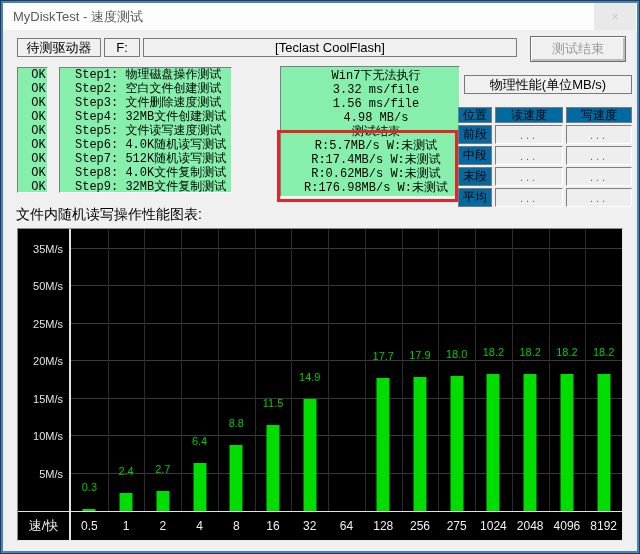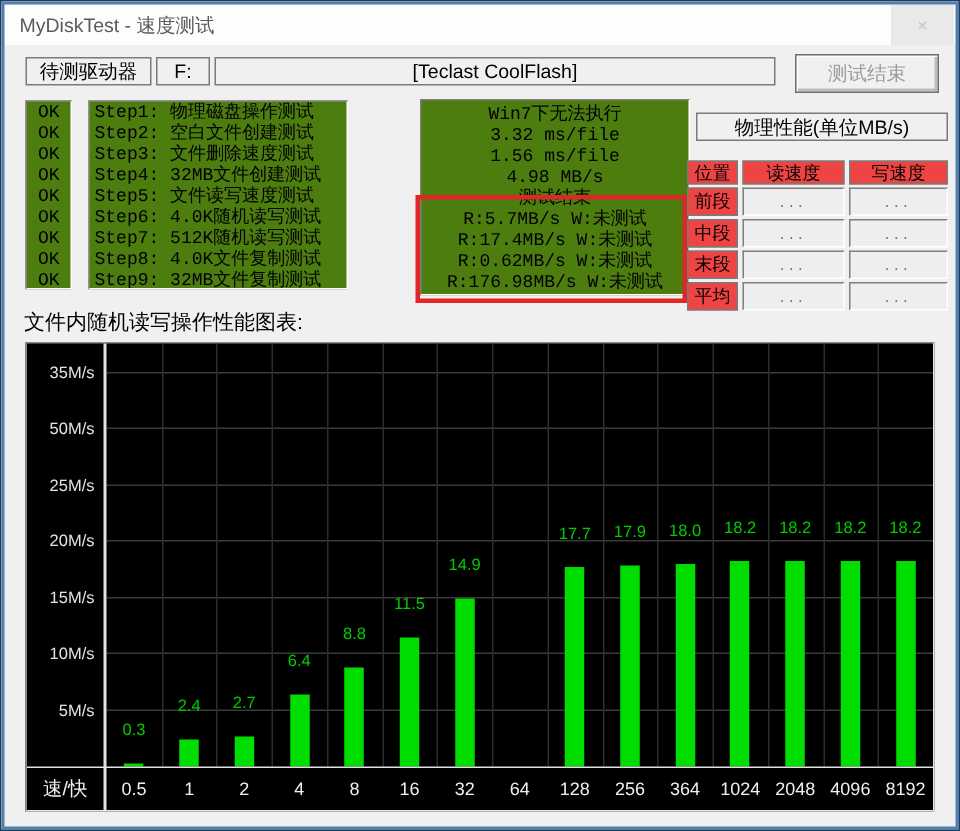--- a/index.html
+++ b/index.html
@@ -23,8 +23,8 @@
             box-shadow:inset 1px 1px 0 #fdfdfd, inset -2px -2px 0 #bcbcbc;
             color:#9b9b9b; font-size:13px; text-align:center; line-height:24px; }
 
-  .sunken { position:absolute; background:#4d7c0f; border:1px solid;
-            border-color:#7e7e7e #ffffff #ffffff #7e7e7e; overflow:hidden; }
+  .sunken { position:absolute; background:#86efac; border:1px solid;
+            border-color:#7e7e7e #ffffff #ffffff #7e7e7e; overflow:hidden;padding-left:12px; }
   .mono { font-family:"Liberation Mono","DejaVu Sans Mono",monospace; }
   .list-row { height:14px; line-height:14px; font-size:12px; color:#000; white-space:nowrap; }
   .ok-row { text-align:center; }

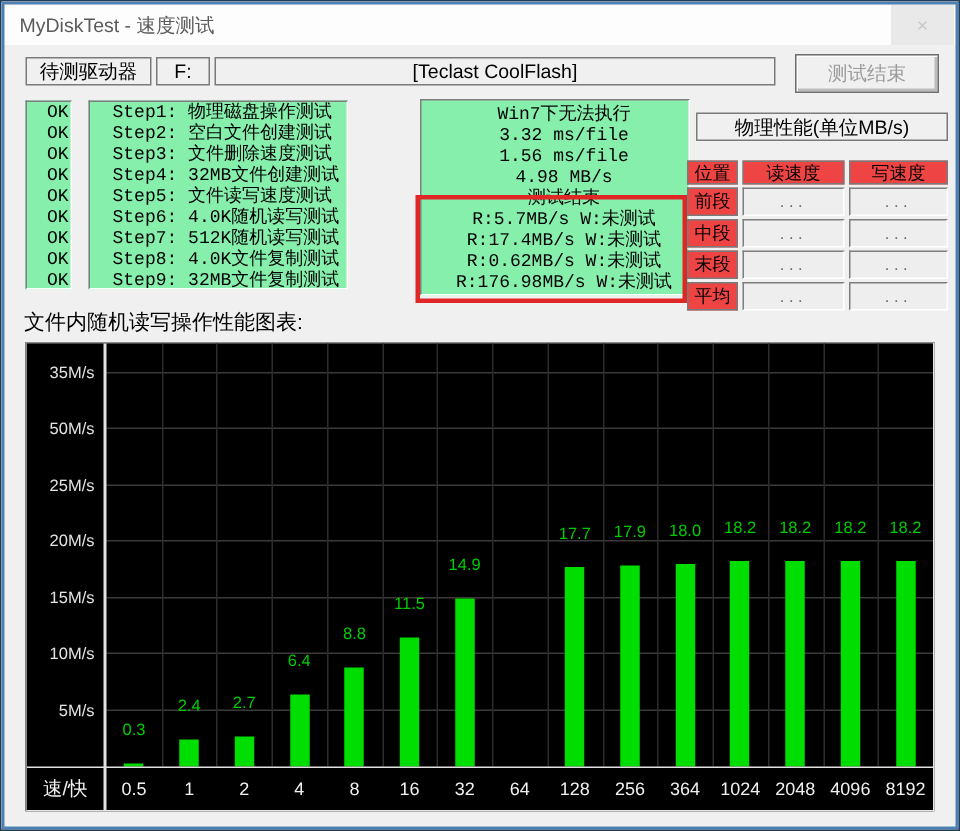--- a/index.html
+++ b/index.html
@@ -36,7 +36,7 @@
   .phys-table { position:absolute; left:458px; top:107px; display:grid;
                 grid-template-columns:34px 68px 66px; grid-template-rows:16px 19px 19px 19px 19px;
                 column-gap:3px; row-gap:2px; }
-  .hcell, .lcell { border:1px solid #7a7a7a; background:#ef4444; font-size:12px; color:#000;
+  .hcell, .lcell { border:1px solid #7a7a7a; background:#0369a1; font-size:12px; color:#000;
                    text-align:center; overflow:hidden; white-space:nowrap; display:flex; align-items:center; justify-content:center; }
   .vcell { border:1px solid; border-color:#7e7e7e #ffffff #ffffff #7e7e7e; background:#eeeeee;
            color:#6a6a6a; font-size:11px; letter-spacing:3px; display:flex; align-items:center; justify-content:center; }

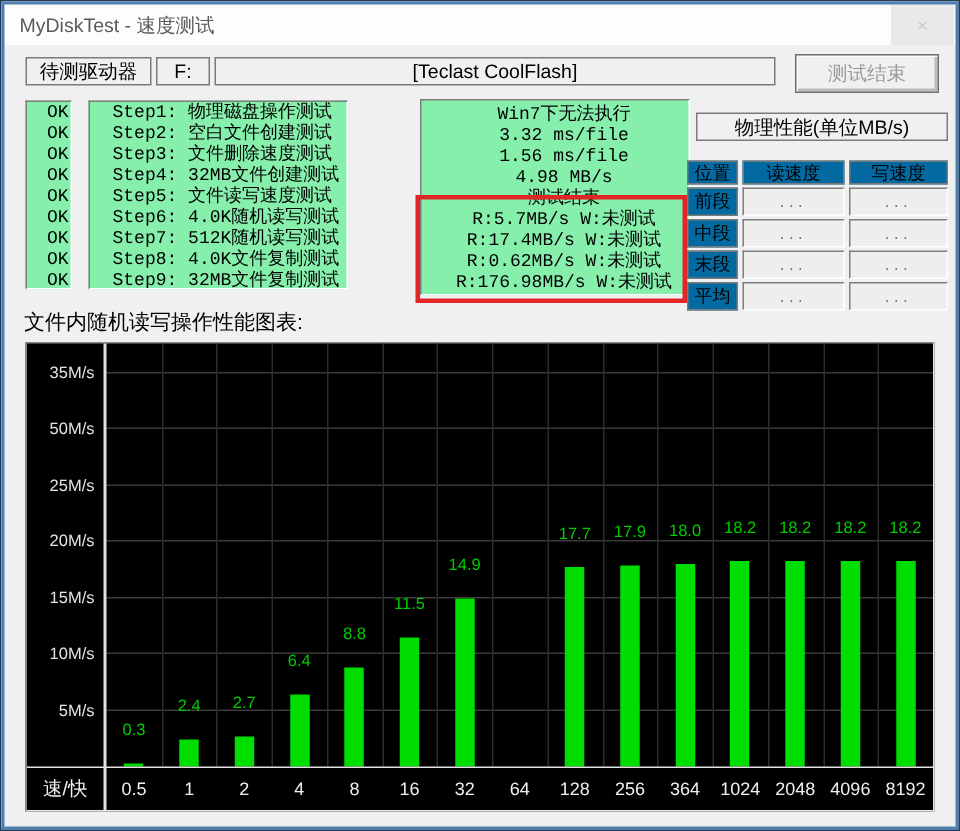--- a/index.html
+++ b/index.html
@@ -247,7 +247,7 @@
         <div class="xcell">64</div>
         <div class="xcell">128</div>
         <div class="xcell">256</div>
-        <div class="xcell">364</div>
+        <div class="xcell">275</div>
         <div class="xcell">1024</div>
         <div class="xcell">2048</div>
         <div class="xcell">4096</div>

